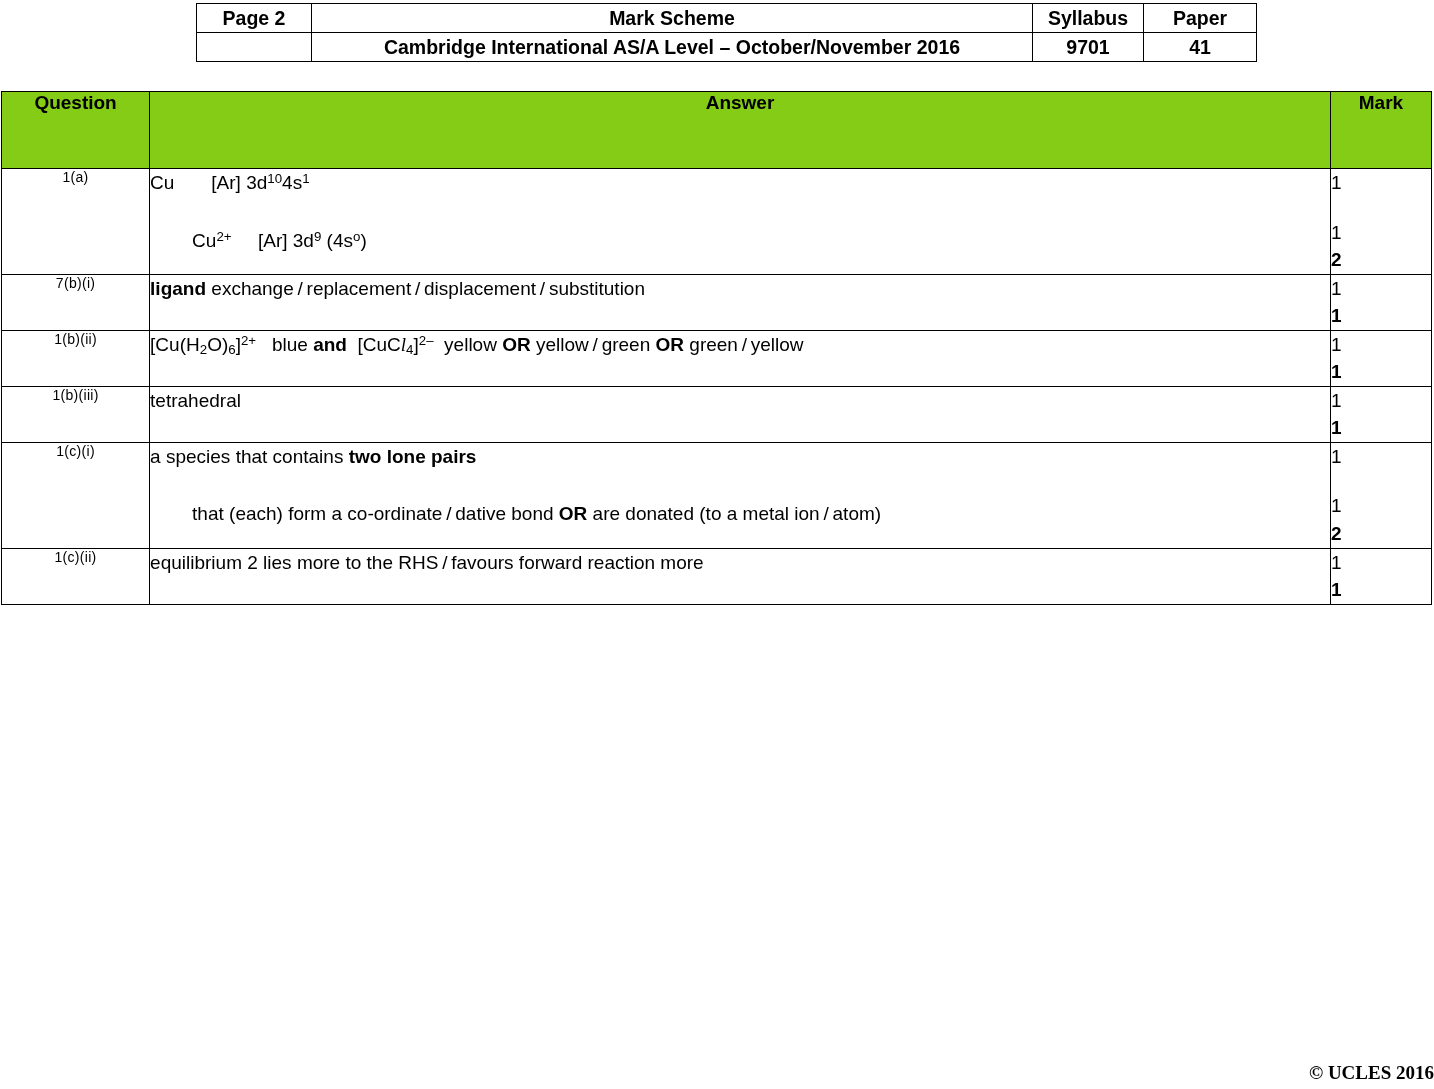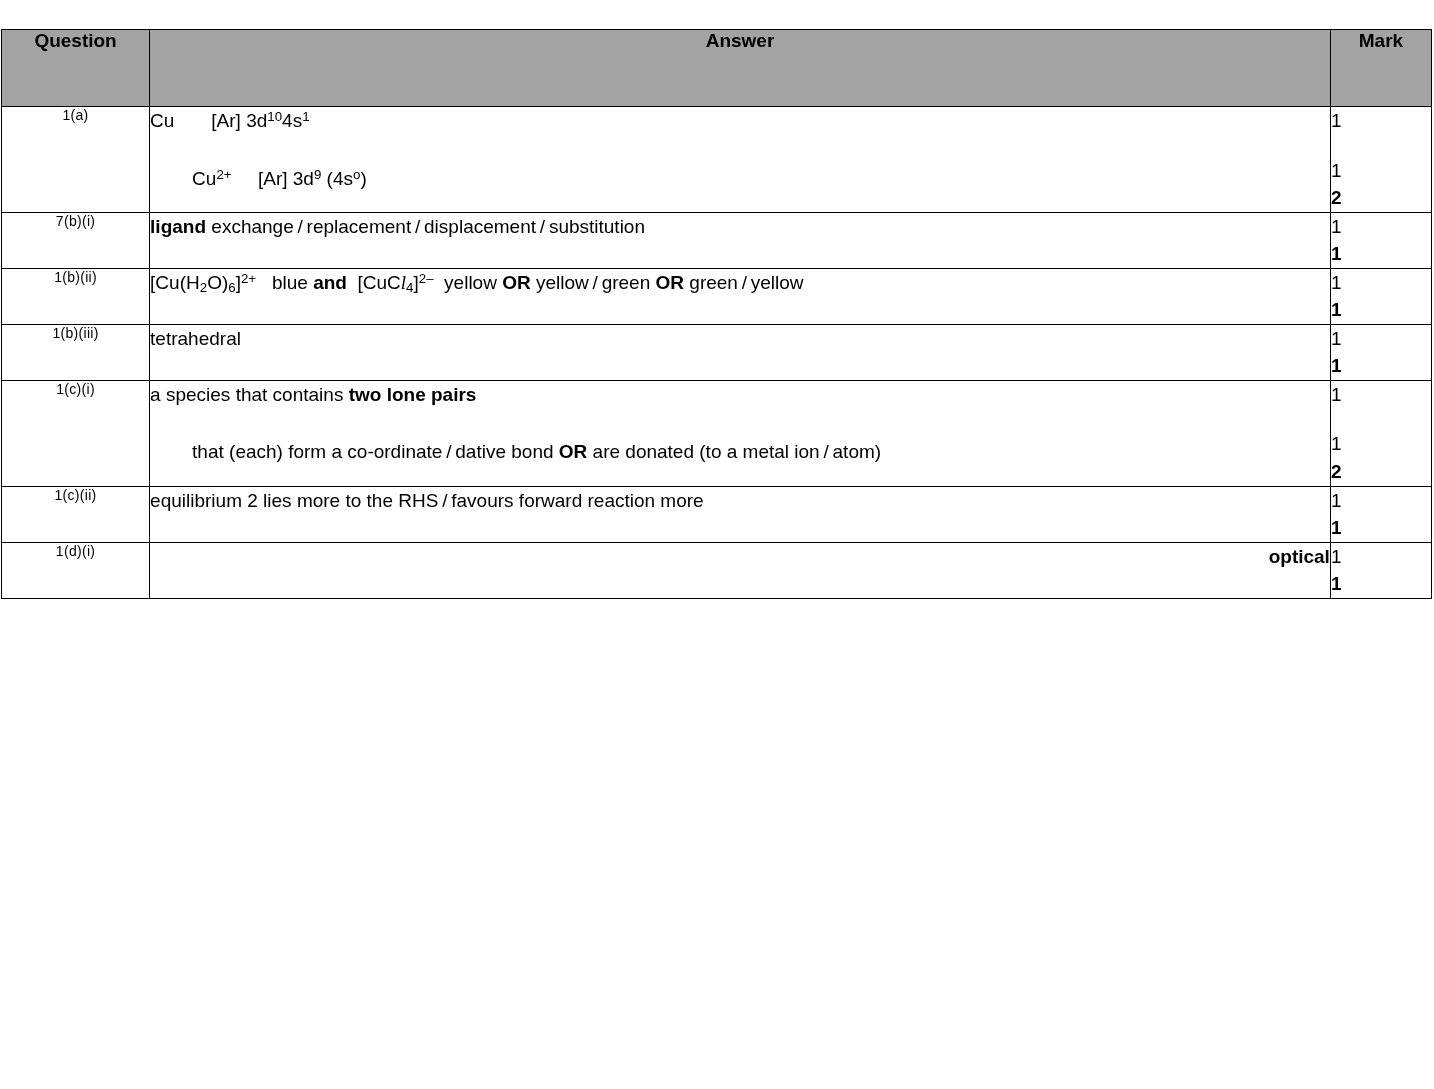--- a/index.html
+++ b/index.html
@@ -122,6 +122,22 @@
 
 <div class="page">
 
+  <table class="header-table">
+    <tbody>
+        <tr>
+      <td class="hc-page">Page 2</td>
+      <td class="hc-mid">Mark Scheme</td>
+      <td class="hc-syl">Syllabus</td>
+      <td class="hc-paper">Paper</td>
+    </tr>
+    <tr>
+      <td class="hc-page">&nbsp;</td>
+      <td class="hc-mid">Cambridge International AS/A Level – October/November 2016</td>
+      <td class="hc-syl">9701</td>
+      <td class="hc-paper">41</td>
+    </tr>
+  </tbody>
+    </table>
 
   <table class="ms-table">
     <colgroup>

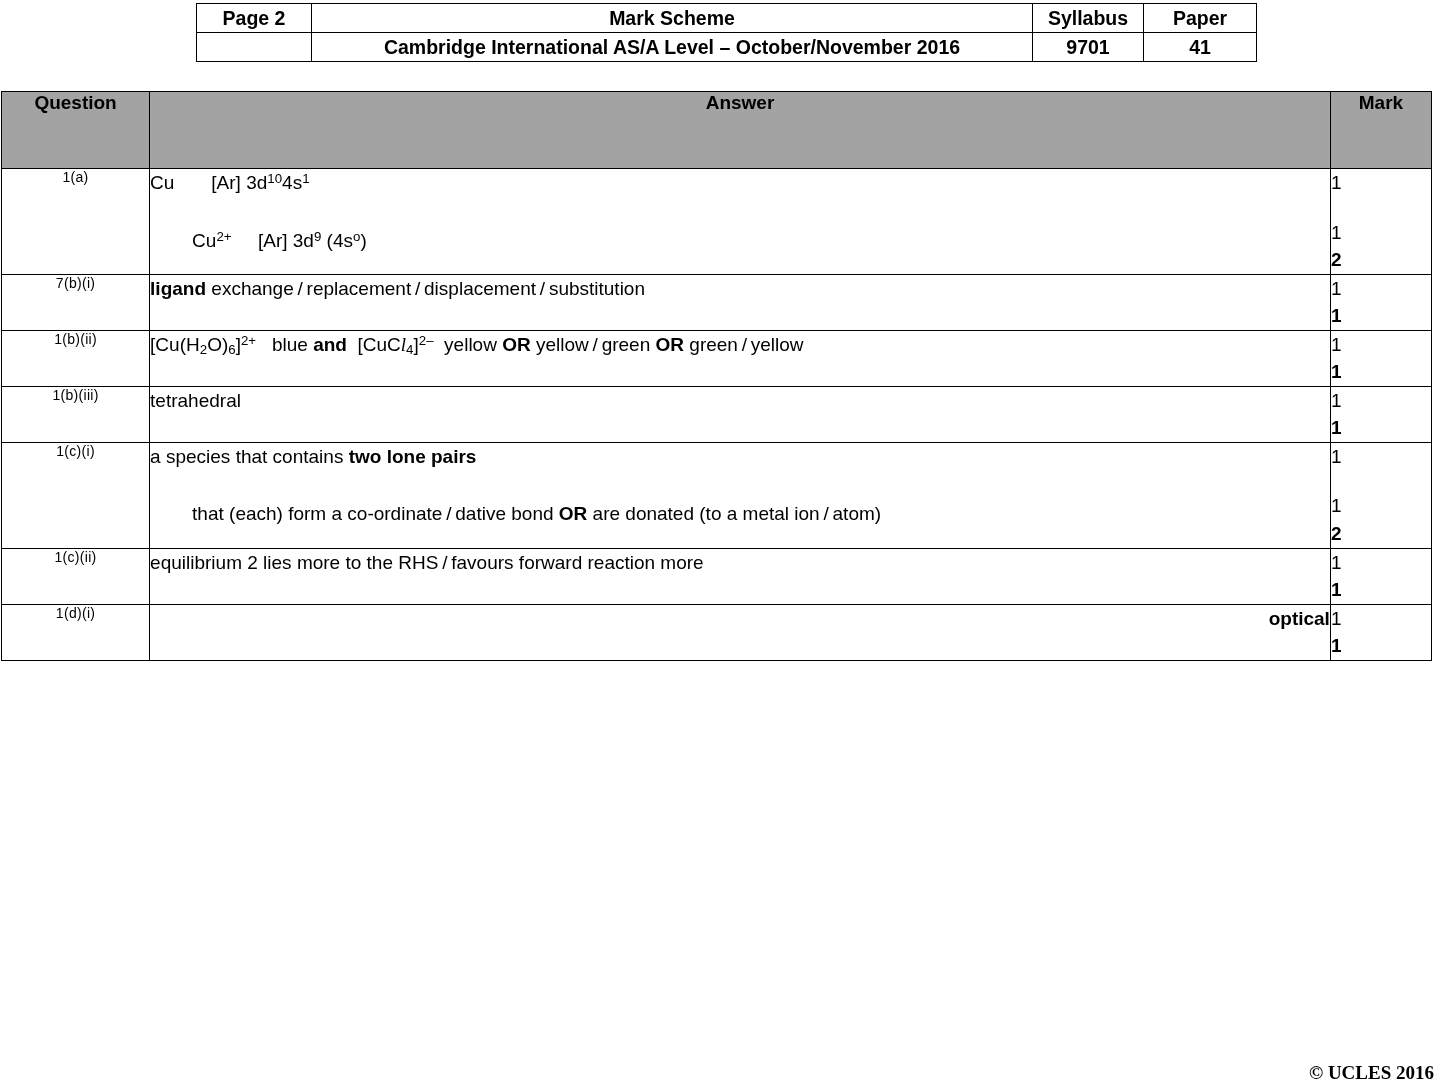--- a/index.html
+++ b/index.html
@@ -61,7 +61,7 @@
   .col-m { width: 101px; }
 
   thead td {
-    background: #a3a3a3;
+    background: #84cc16;
     text-align: center;
     font-weight: bold;
     font-size: 19px;

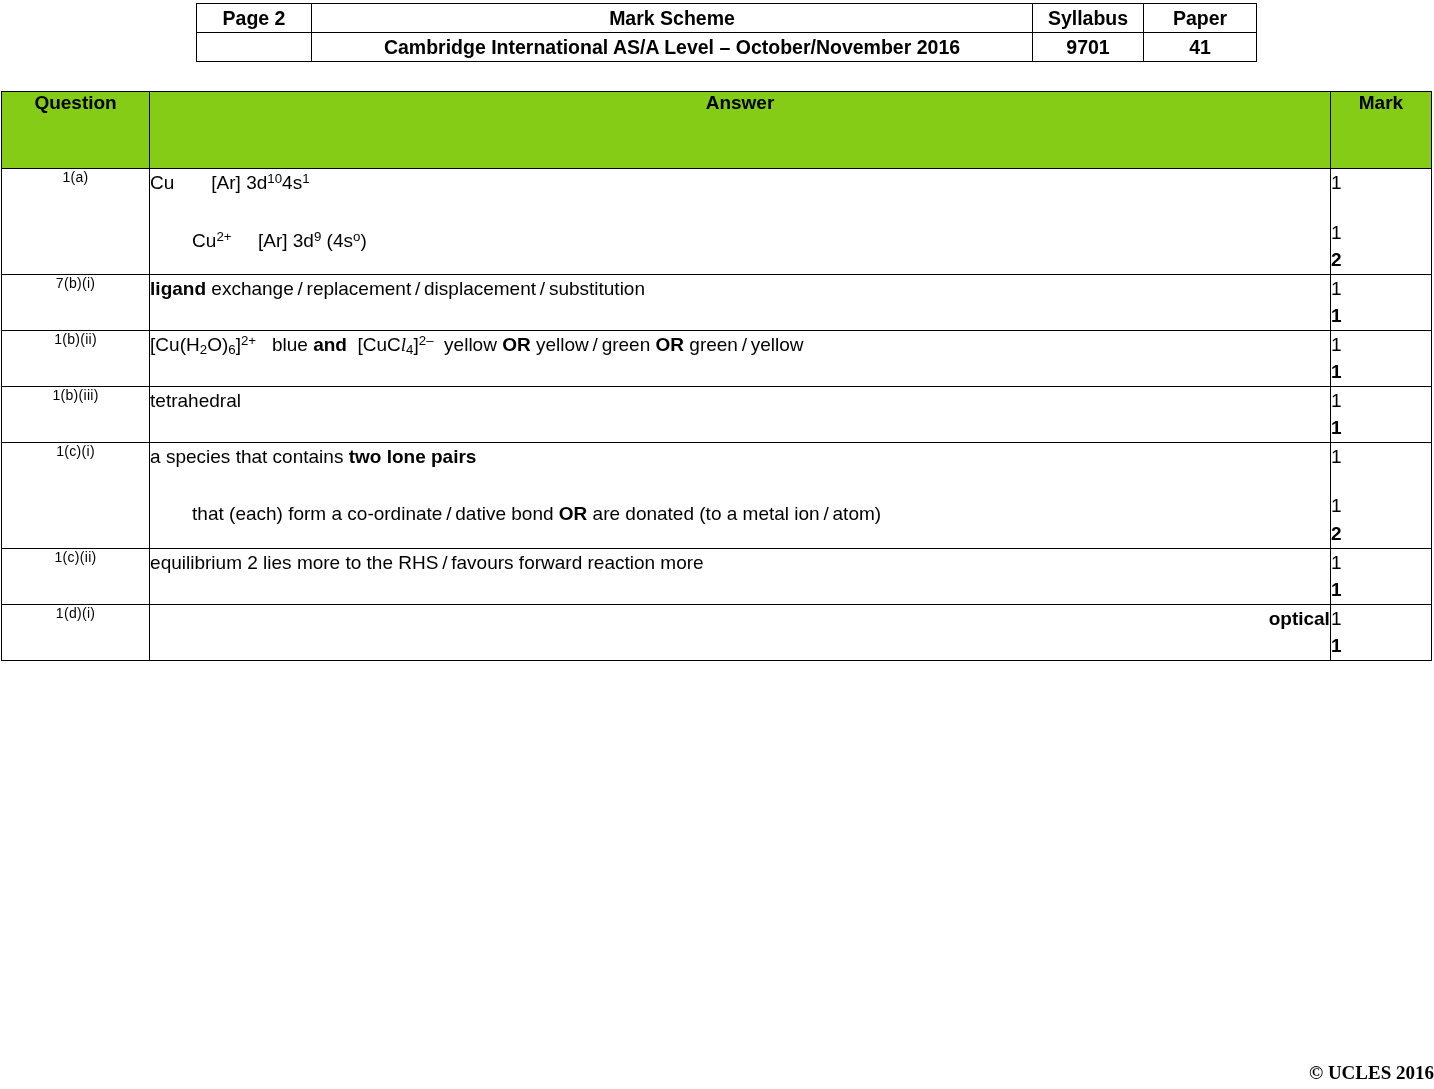--- a/index.html
+++ b/index.html
@@ -101,7 +101,7 @@
   sub { font-size: 0.70em; vertical-align: -0.22em; }
   sup { font-size: 0.70em; vertical-align: 0.45em; }
   .ital { font-style: italic; }
-  .bold { font-weight: bold; text-align: right; }
+  .bold { font-weight: bold; }
 
   
   .lscript { font-family: "Liberation Serif", serif; font-style: italic; }

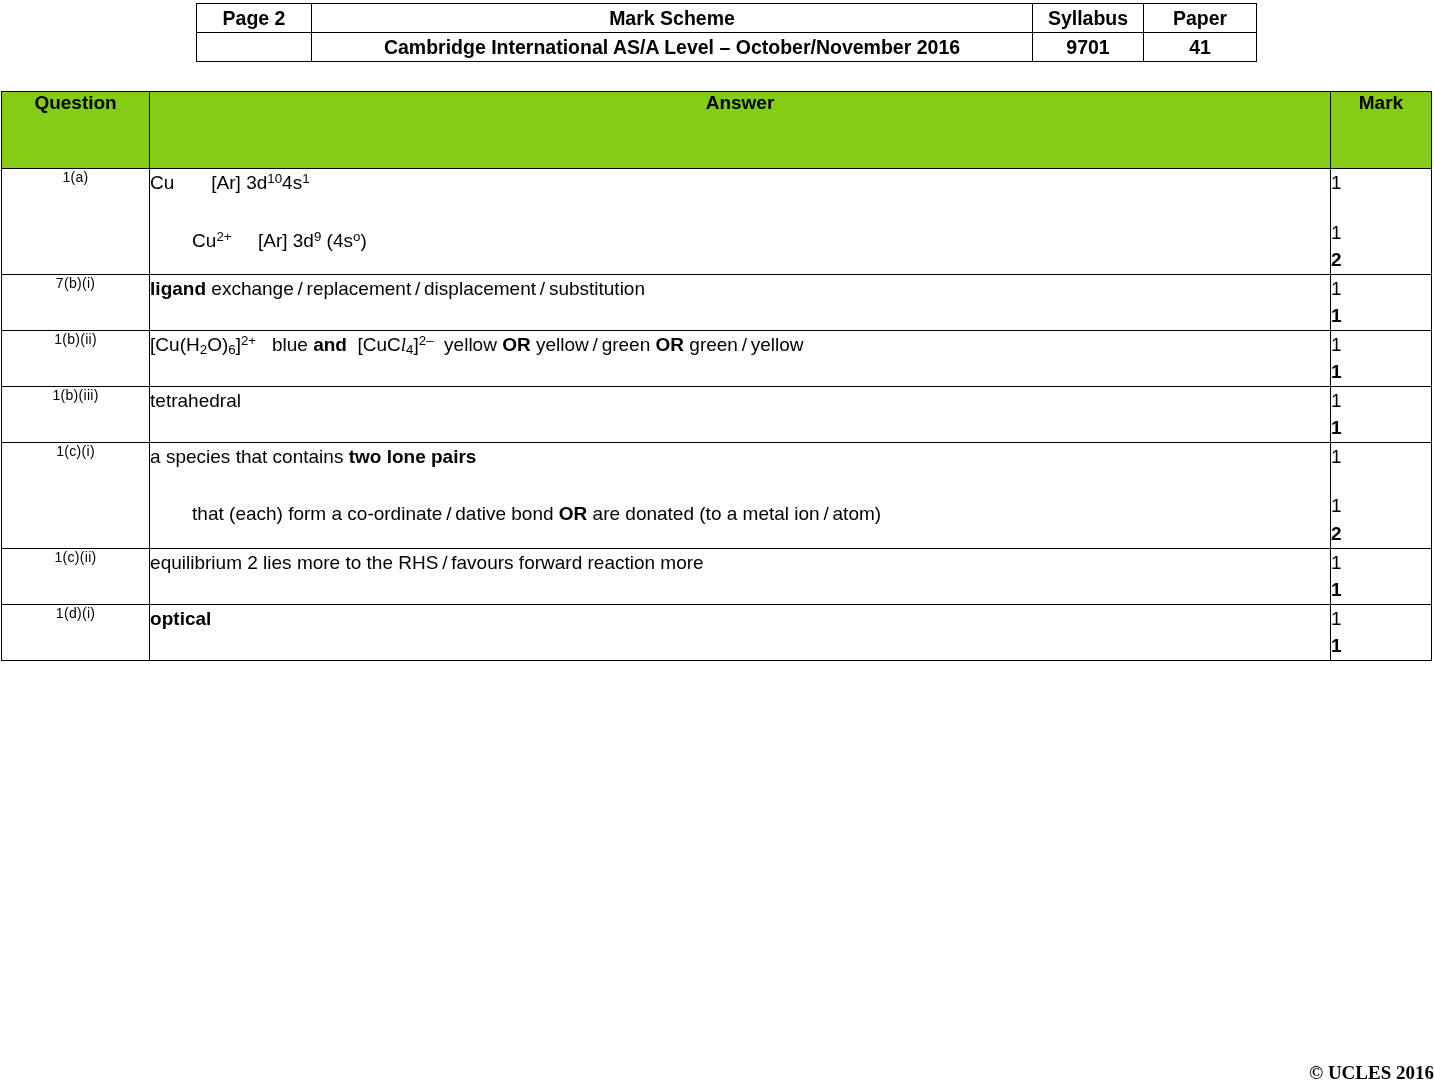--- a/index.html
+++ b/index.html
@@ -227,16 +227,6 @@
         </td>
       </tr>
 
-      <tr>
-        <td class="qcell">1(d)(i)</td>
-        <td class="acell">
-          <span class="ansline bold">optical</span>
-        </td>
-        <td class="mcell">
-          <span class="mark-line">1</span>
-          <span class="mark-total">1</span>
-        </td>
-      </tr>
 
 
     </tbody>

